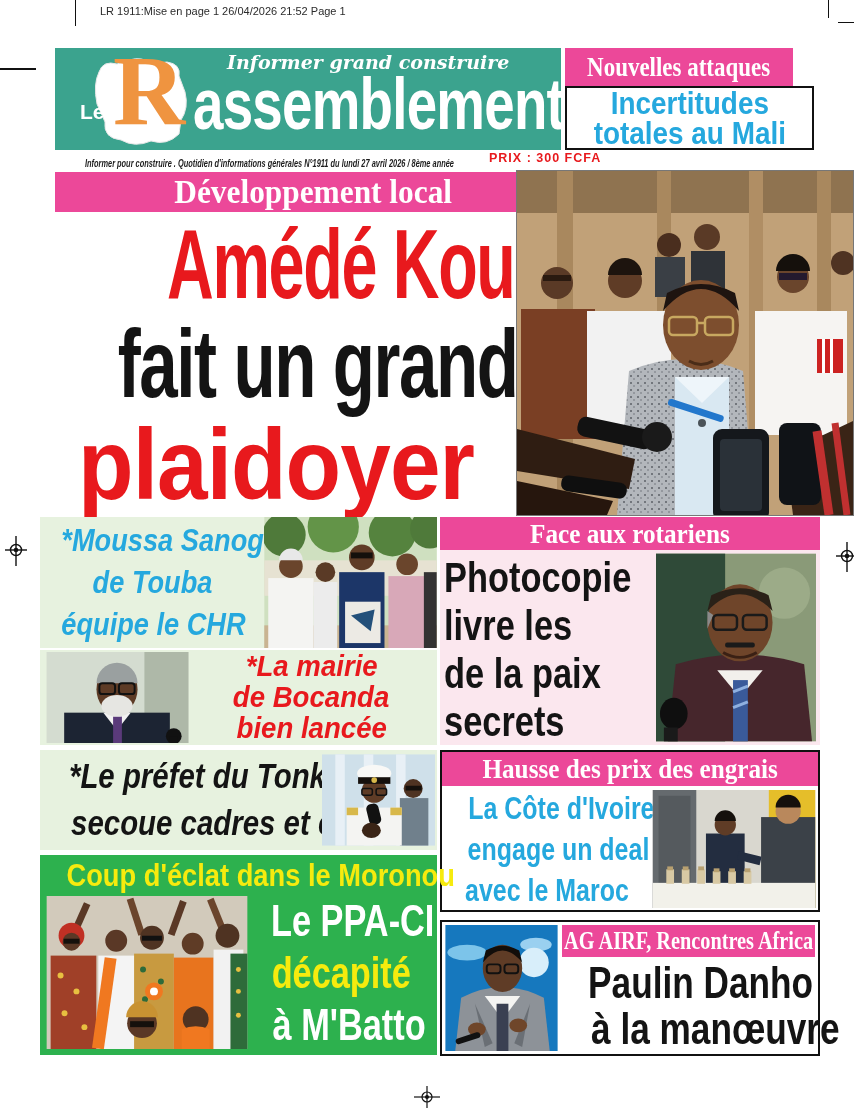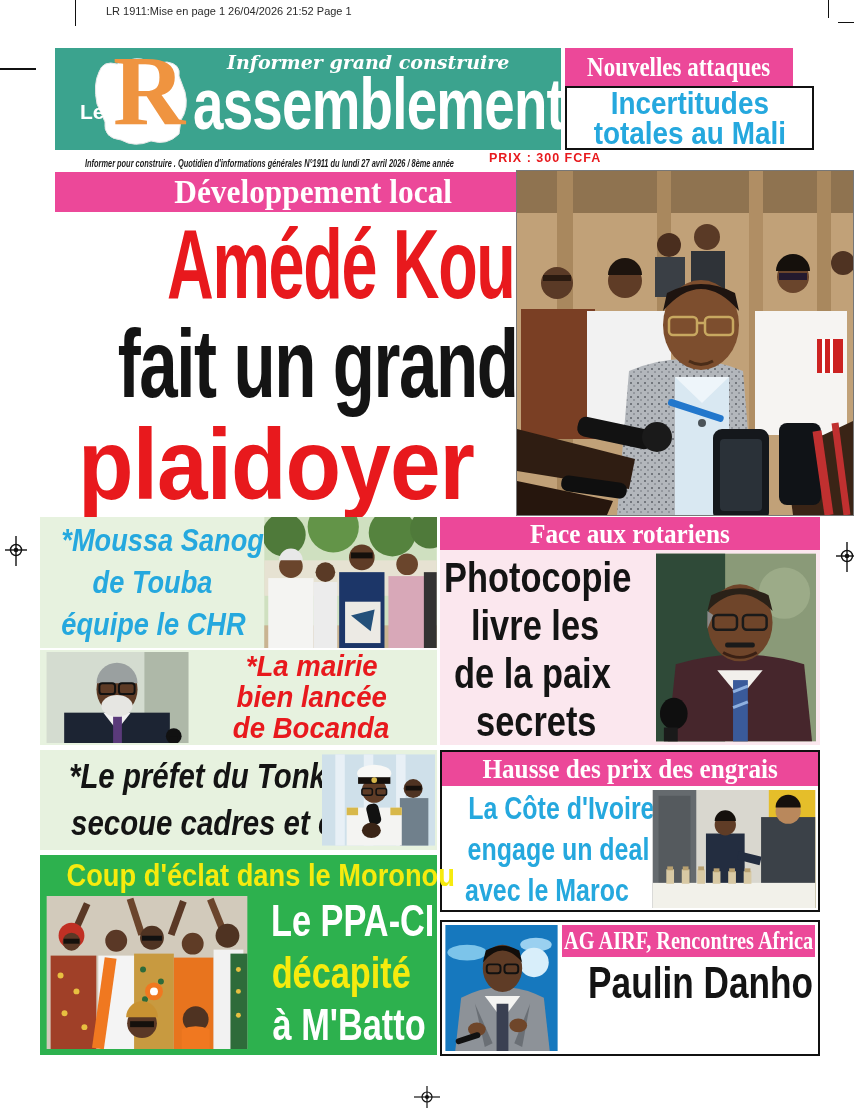--- a/index.html
+++ b/index.html
@@ -43,7 +43,7 @@
 <div id="page">
 
   <div class="abs cropline" style="left:75px;top:0;width:1px;height:26px;"></div>
-  <div class="abs small-print nowrap" style="left:82px;top:5px;padding-left:24px;">LR 1911:Mise en page 1  26/04/2026  21:52  Page 1</div>
+  <div class="abs small-print nowrap" style="left:76px;top:5px;padding-left:24px;">LR 1911:Mise en page 1  26/04/2026  21:52  Page 1</div>
   <div class="abs cropline" style="left:0;top:68px;width:36px;height:2px;"></div>
   <div class="abs cropline" style="left:828px;top:0;width:1px;height:18px;"></div>
   <div class="abs cropline" style="left:838px;top:22px;width:16px;height:1px;"></div>

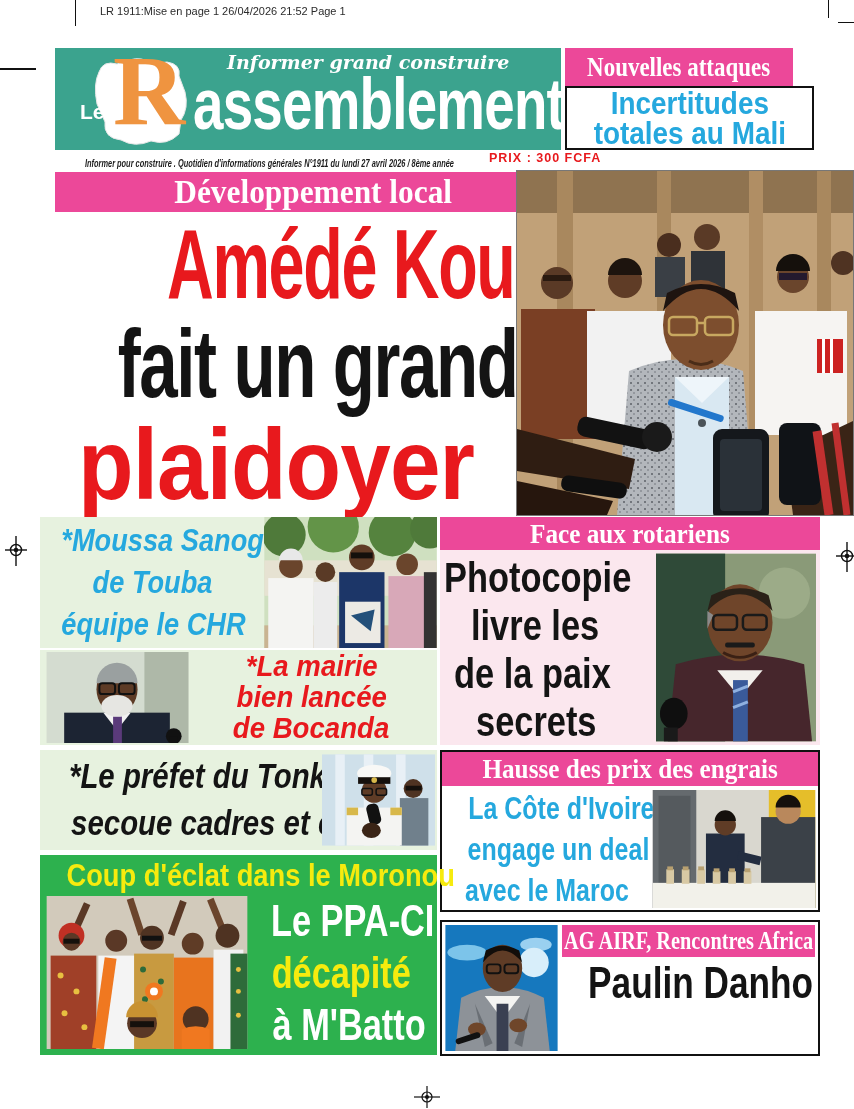--- a/index.html
+++ b/index.html
@@ -219,7 +219,7 @@
     </div>
   </div>
 
-  <div class="abs pink" style="left:440px;top:517px;width:380px;height:228px;text-align:center;">
+  <div class="abs pink" style="left:440px;top:517px;width:380px;height:228px;">
     <div class="banner" style="width:100%;height:33px;">
       <span class="cx" style="font-size:28px;transform:scaleX(0.9);">Face aux rotariens</span>
     </div>

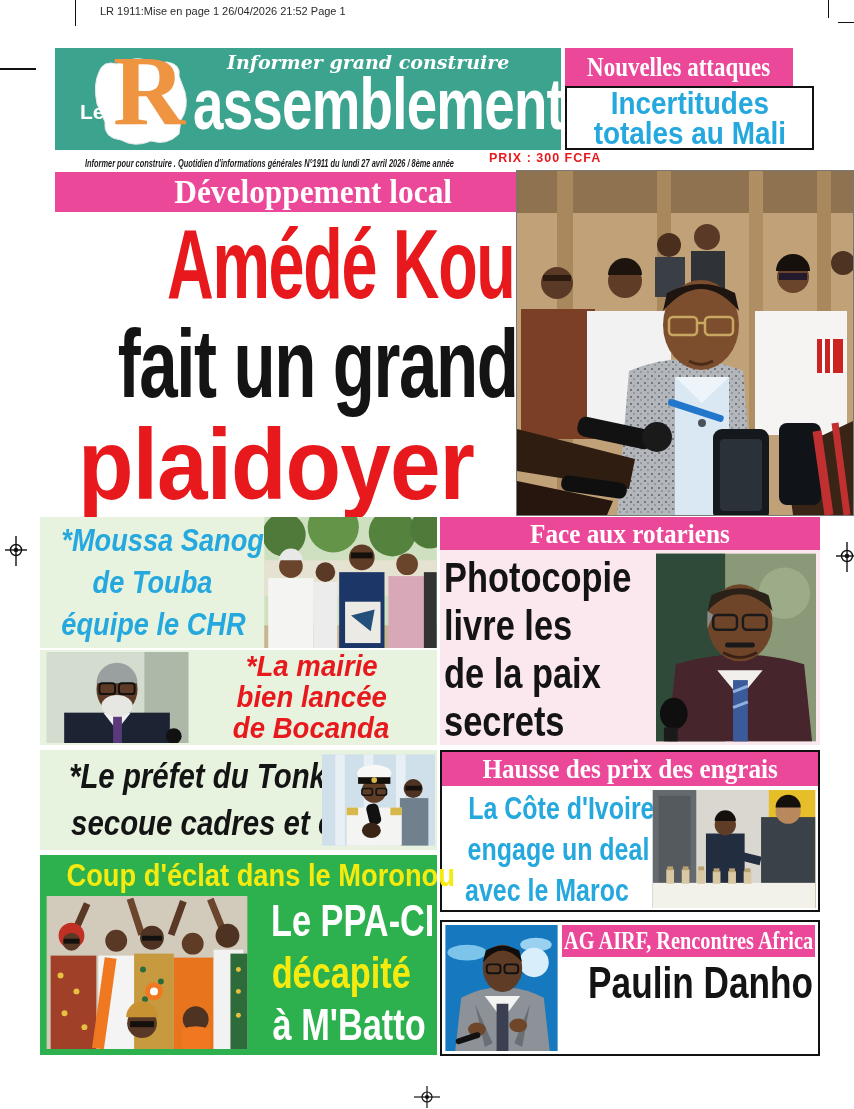--- a/index.html
+++ b/index.html
@@ -214,8 +214,8 @@
     </svg>
     <div class="abs ctr" style="left:148px;top:0px;width:247px;font-size:30px;line-height:31px;font-weight:bold;">
       <div><span class="cx red ital" style="transform:scaleX(0.92);">*La mairie</span></div>
+      <div><span class="cx red ital" style="transform:scaleX(0.92);">de Bocanda</span></div>
       <div><span class="cx red ital" style="transform:scaleX(0.92);">bien lancée</span></div>
-      <div><span class="cx red ital" style="transform:scaleX(0.92);">de Bocanda</span></div>
     </div>
   </div>
 

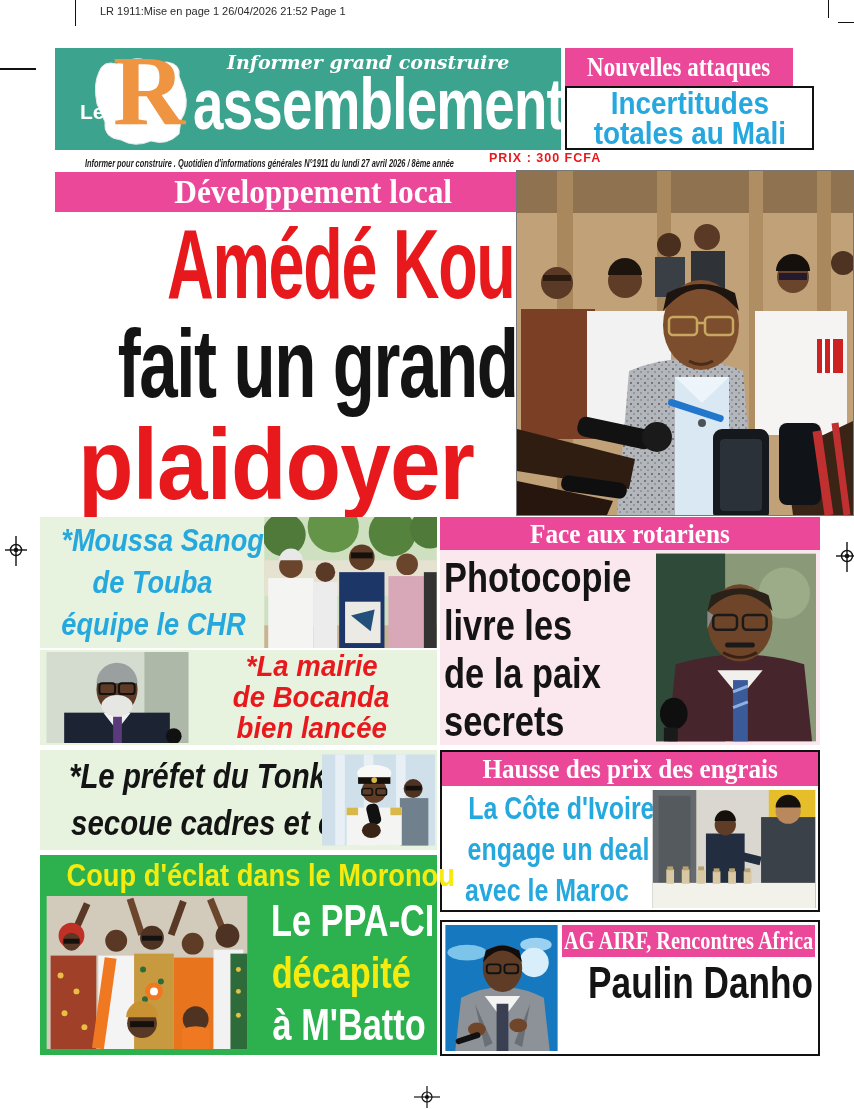--- a/index.html
+++ b/index.html
@@ -388,6 +388,7 @@
     </div>
     <div class="abs ctr" style="left:118px;top:38px;width:258px;font-size:44px;line-height:46px;font-weight:bold;">
       <div><span class="cx blk" style="transform:scaleX(0.8);">Paulin Danho</span></div>
+      <div><span class="cx blk" style="transform:scaleX(0.8);">à la manœuvre</span></div>
     </div>
   </div>
 

